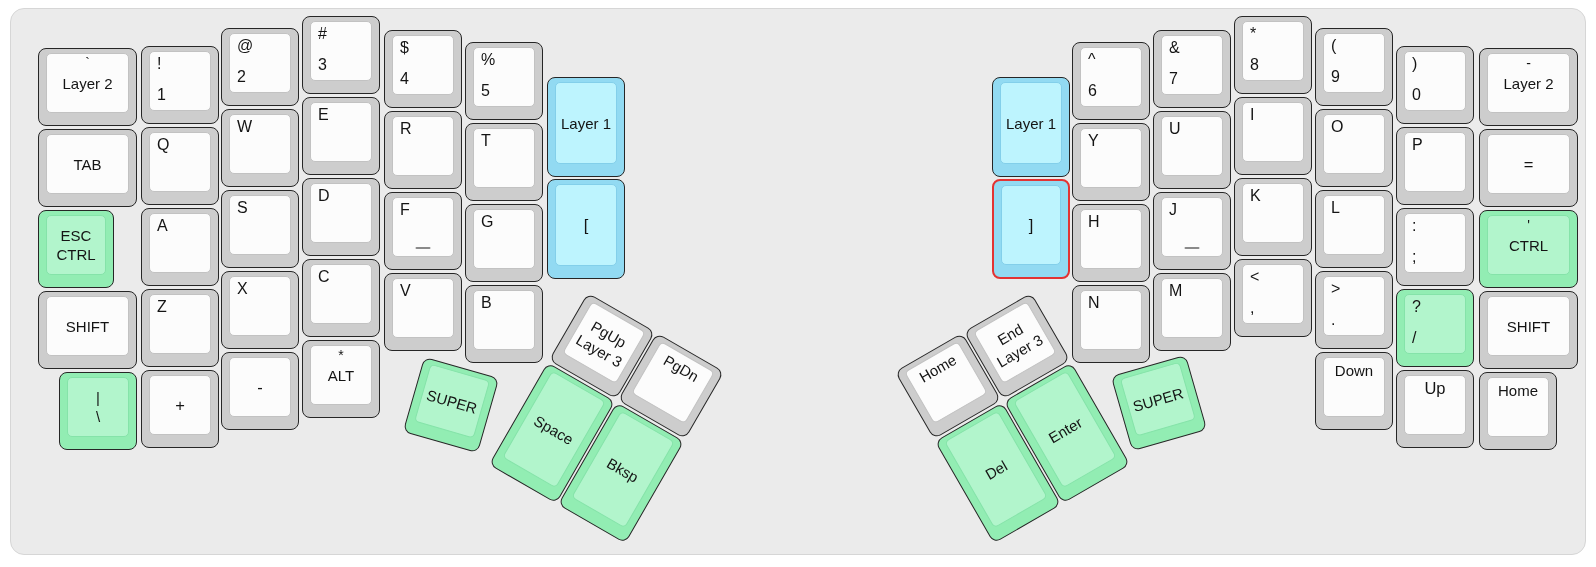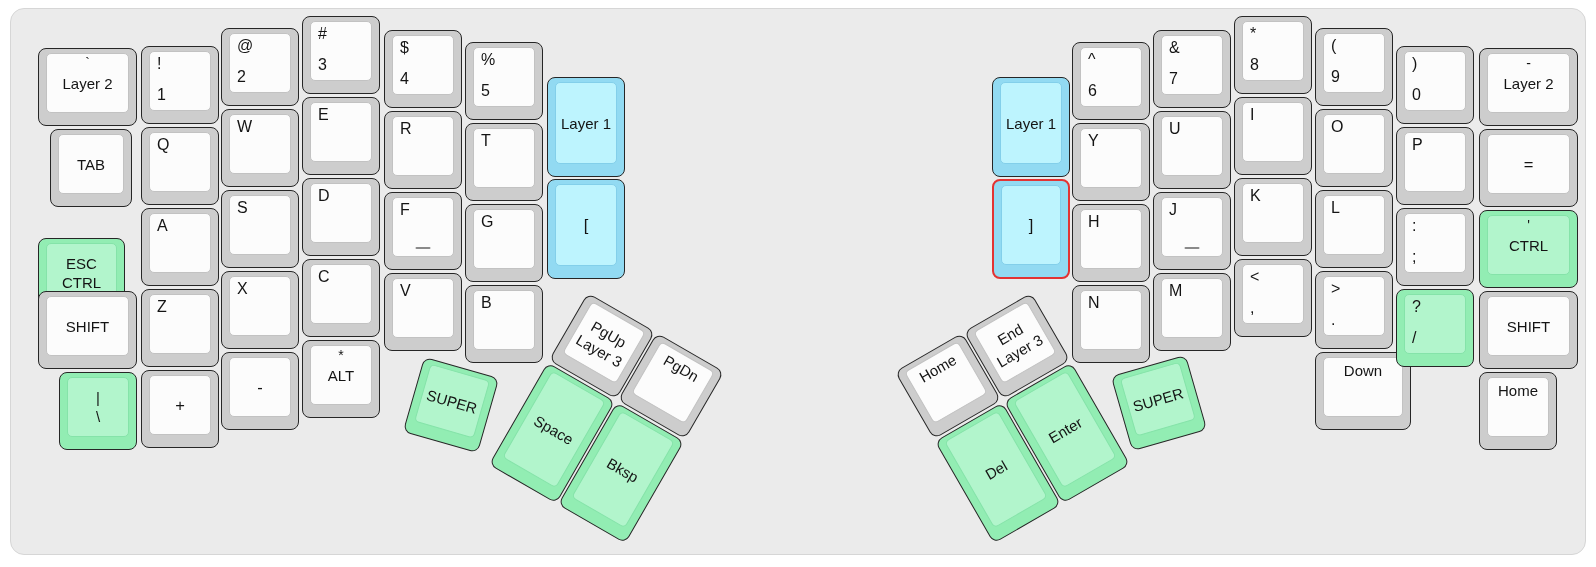--- a/index.html
+++ b/index.html
@@ -41,7 +41,7 @@
         </div>
       </div>
     </div>
-    <div class="key gray" style="left: 50px; top: 129px; width: 82px; height: 78px;">
+    <div class="key gray" style="left: 38px; top: 129px; width: 99px; height: 78px;">
       <div class="face">
         <div class="mc">
           <span>TAB</span>

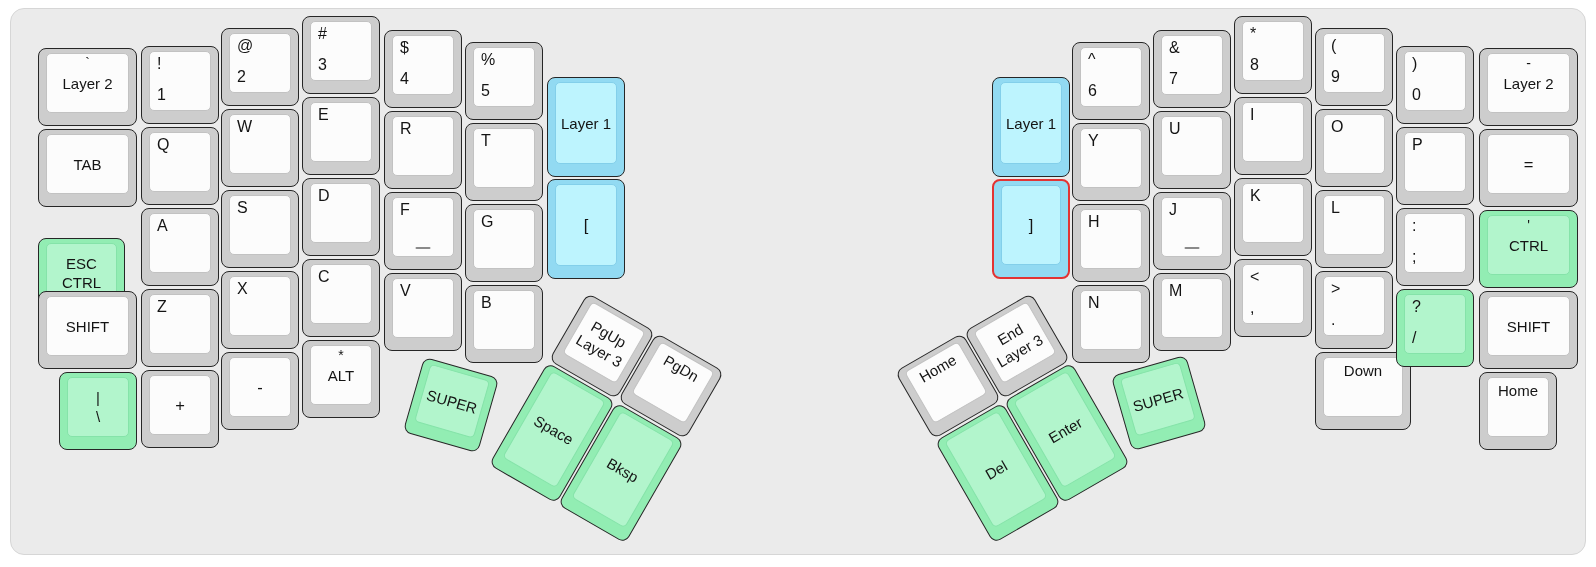--- a/index.html
+++ b/index.html
@@ -48,7 +48,7 @@
         </div>
       </div>
     </div>
-    <div class="key green" style="left: 38px; top: 210px; width: 87px; height: 78px; margin-top: 28px;">
+    <div class="key green" style="left: 38px; top: 210px; width: 76px; height: 78px;">
       <div class="face">
         <div class="mc">
           <span>ESC</span>

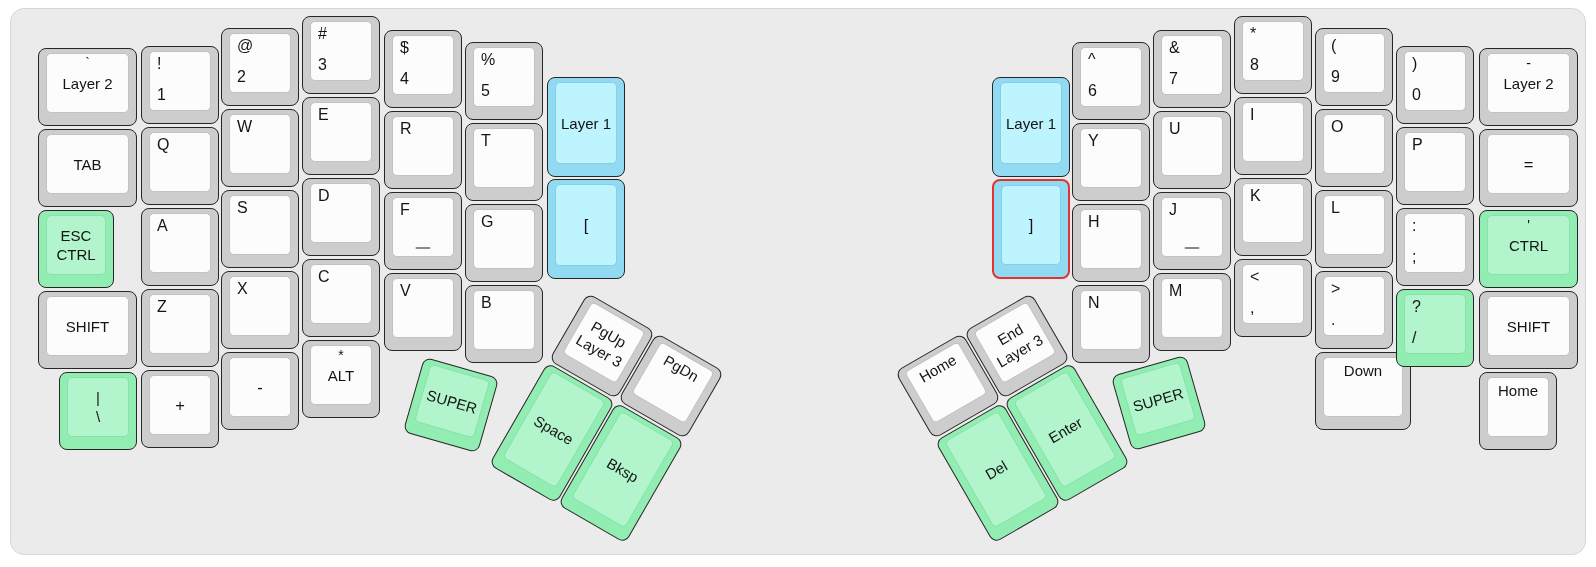--- a/index.html
+++ b/index.html
@@ -422,7 +422,7 @@
         </div>
       </div>
     </div>
-    <div class="key gray vtop" style="left: 1315px; top: 352px; width: 96px; height: 78px;">
+    <div class="key gray vtop" style="left: 1315px; top: 352px; width: 78px; height: 78px;">
       <div class="face">
         <div class="mc">
           <span>Down</span>

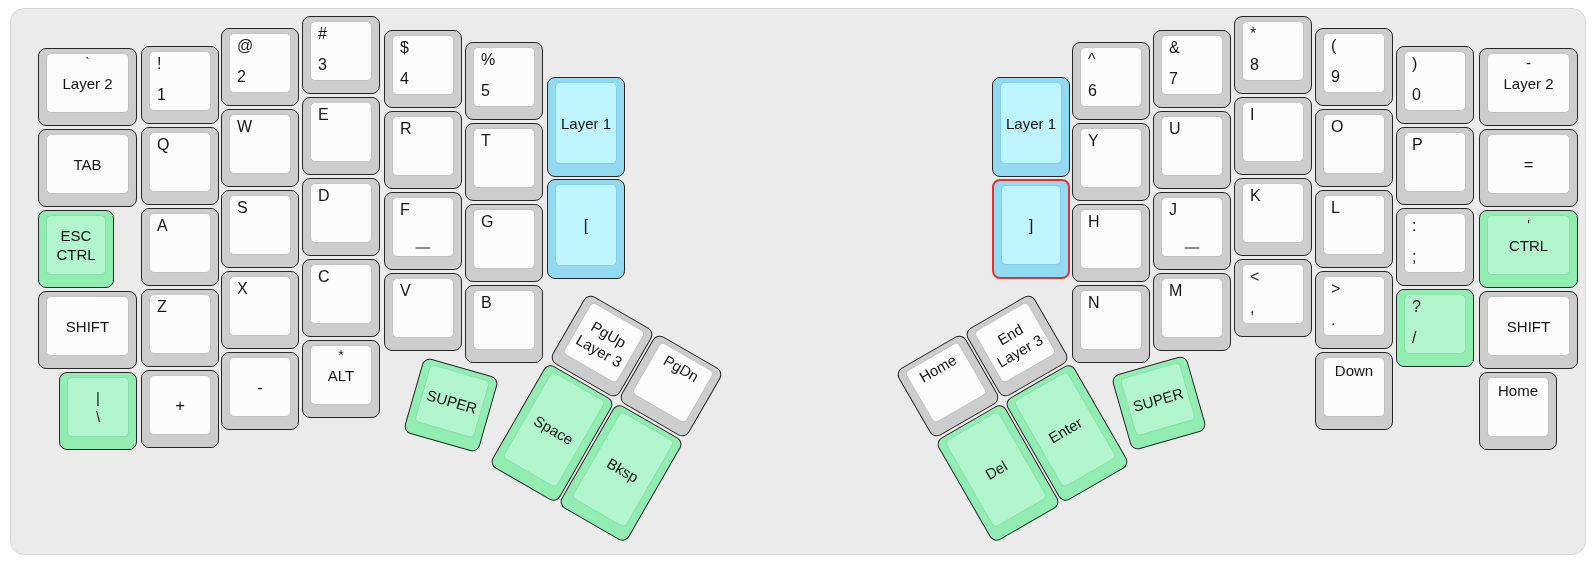--- a/index.html
+++ b/index.html
@@ -460,6 +460,13 @@
         </div>
       </div>
     </div>
+    <div class="key gray vtop" style="left: 1396px; top: 370px; width: 78px; height: 78px;">
+      <div class="face">
+        <div class="mc big">
+          <span>Up</span>
+        </div>
+      </div>
+    </div>
     <div class="key gray" style="left: 1479px; top: 48px; width: 99px; height: 78px;">
       <div class="face">
         <div class="tc">-</div>

